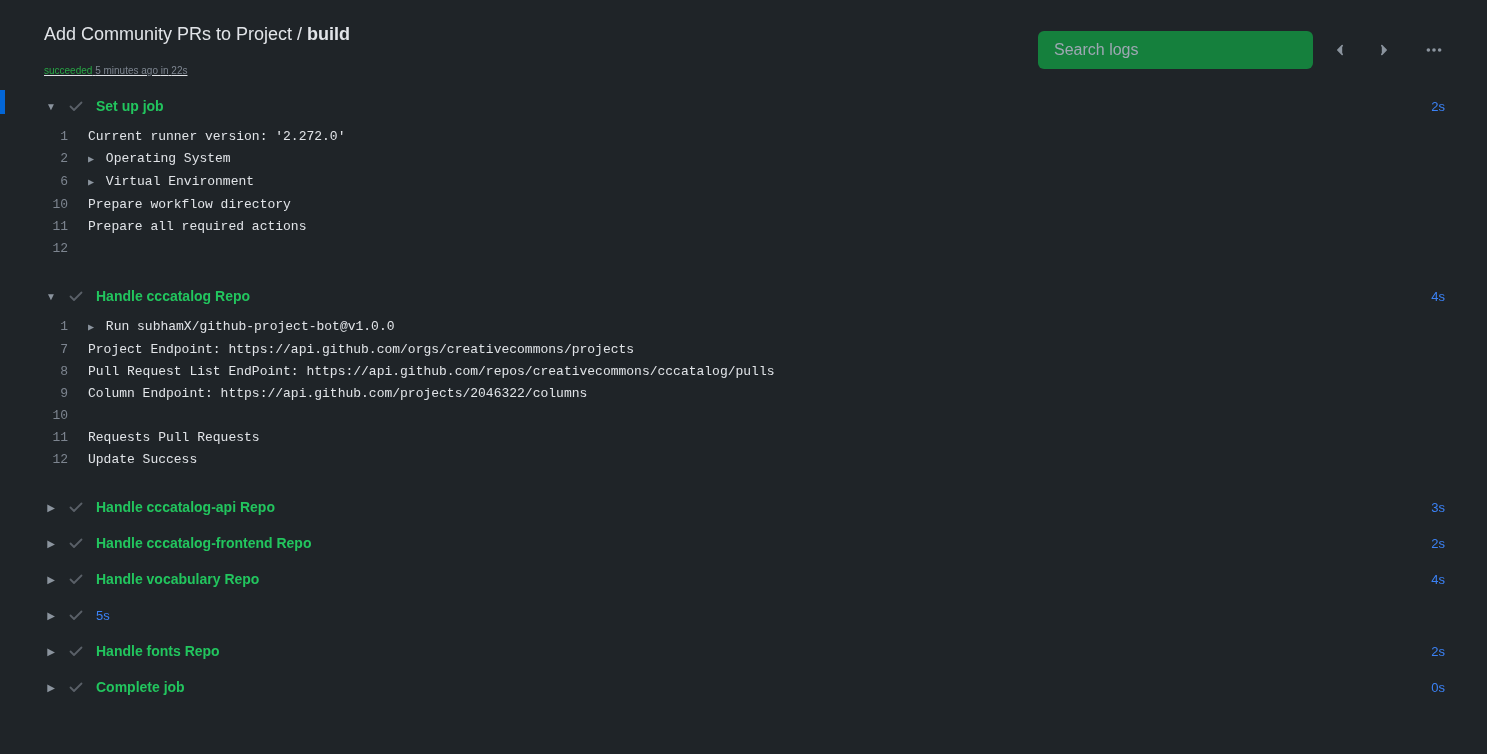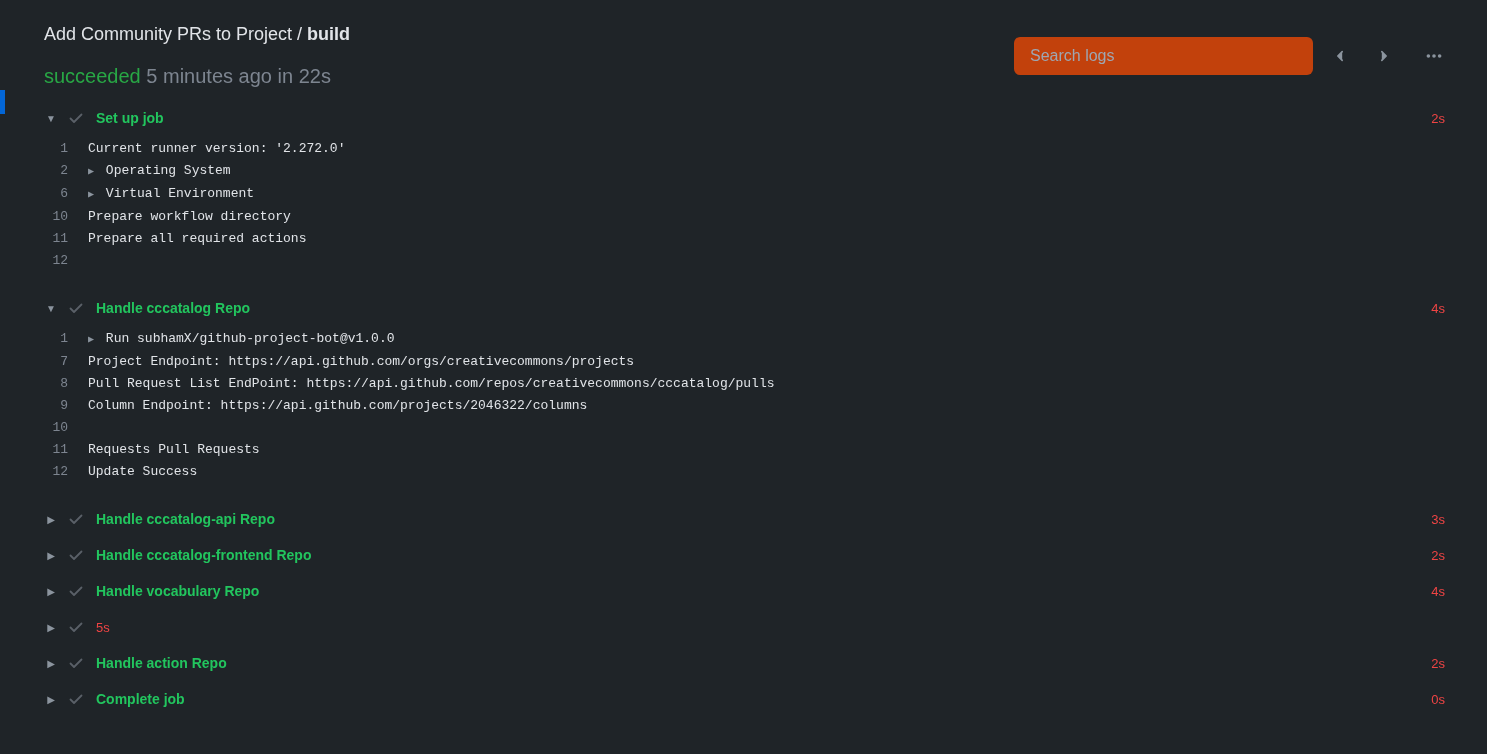--- a/index.html
+++ b/index.html
@@ -34,13 +34,13 @@
     .subtitle .rest { color: #7d8590; }
     .header-right { display: flex; align-items: center; gap: 10px; }
     .search-box {
-      background: #c2410c;
+      background: #15803d;
       border: none;
       border-radius: 6px;
       padding: 10px 16px;
       font-size: 16px;
       color: #e1e4e8;
-      width: 299px;
+      width: 275px;
     }
     .search-box::placeholder { color: #9ea7b3; }
     .icon-btn {

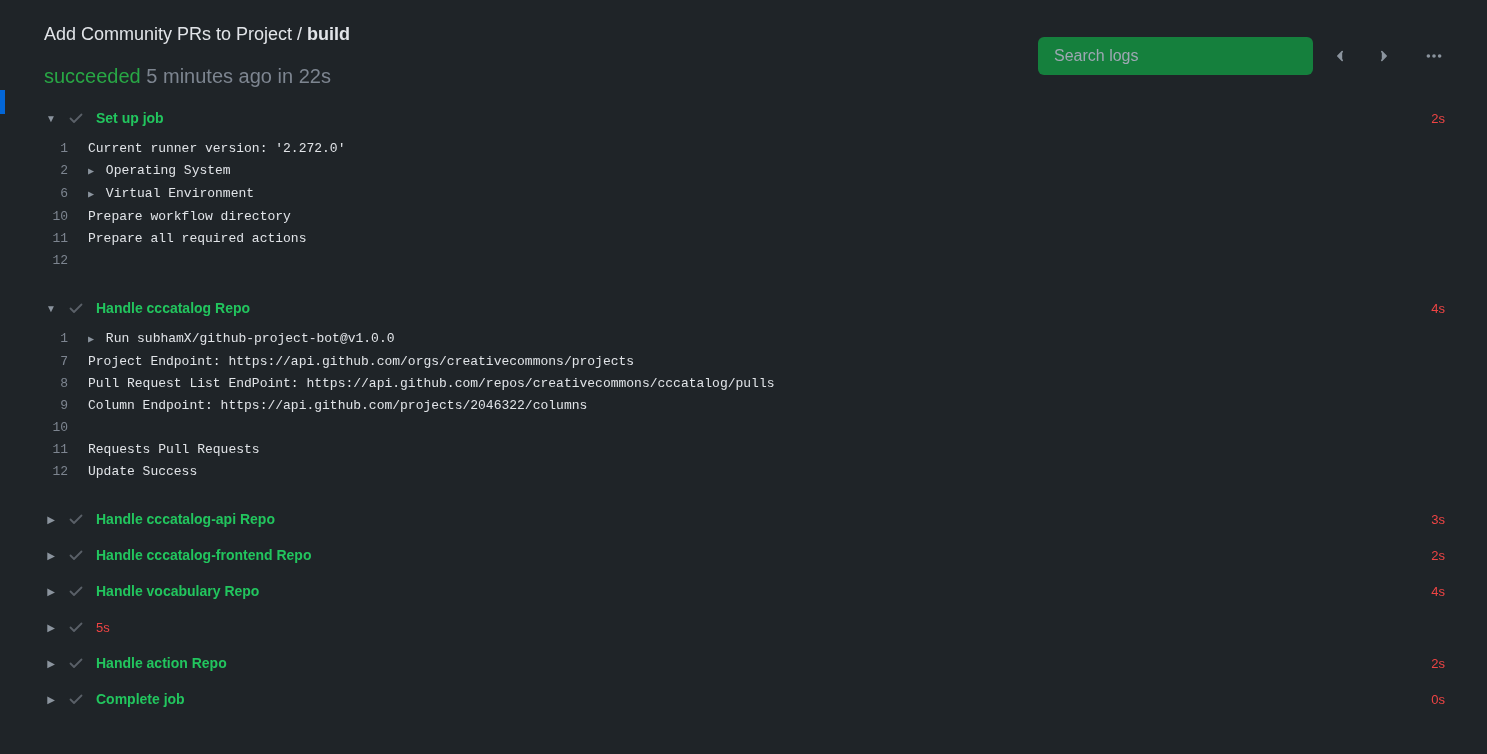--- a/index.html
+++ b/index.html
@@ -29,7 +29,7 @@
     }
     .header-left .title { font-size: 18px; color: #e1e4e8; font-weight: 400; }
     .header-left .title .bold { font-weight: 600; }
-    .header-left .subtitle { margin-top: 20px; font-size: 20px; }
+    .header-left .subtitle { margin-top: 20px; font-size: 10px; text-decoration: underline; }
     .subtitle .succeed { color: #28a745; }
     .subtitle .rest { color: #7d8590; }
     .header-right { display: flex; align-items: center; gap: 10px; }

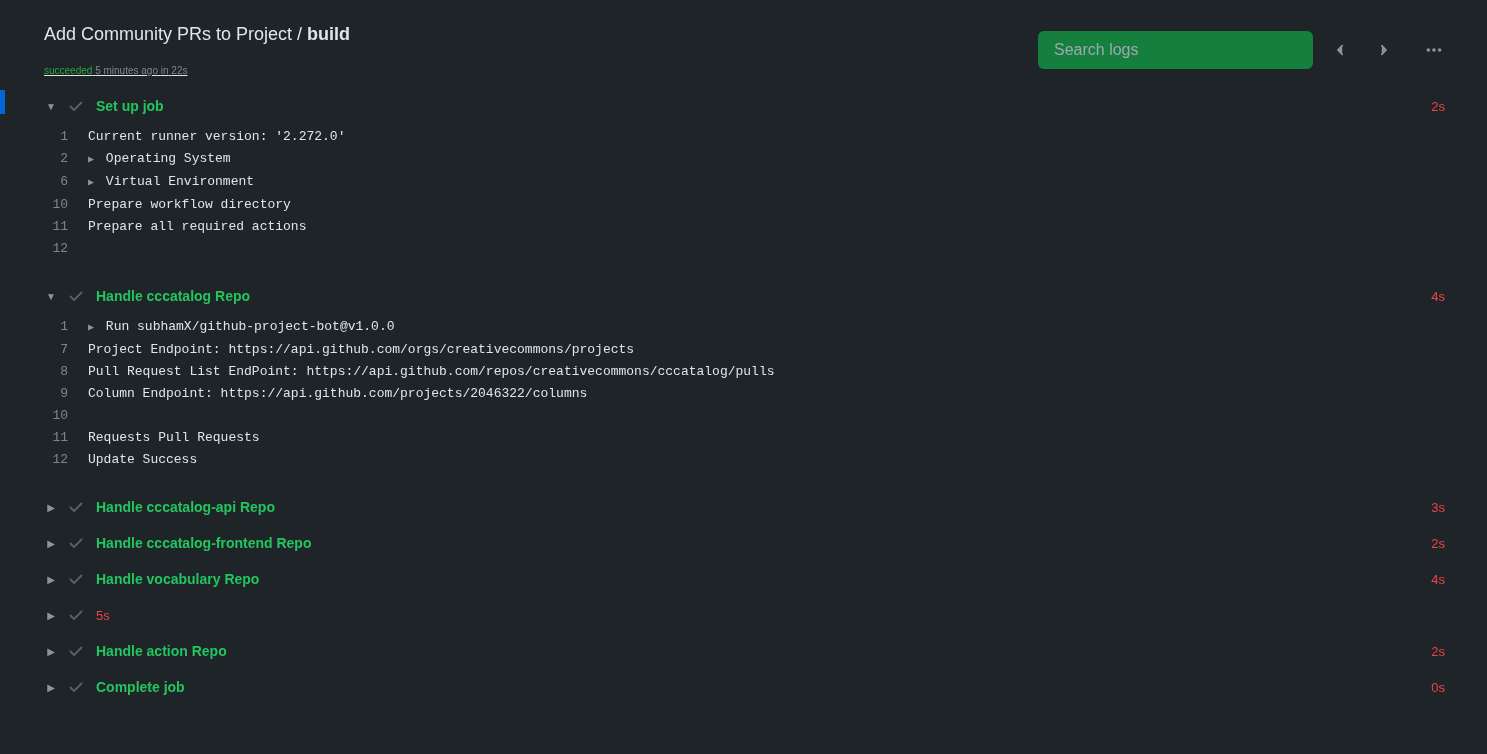--- a/index.html
+++ b/index.html
@@ -60,7 +60,7 @@
     .step-row .toggle { color: #8b949e; width: 18px; font-size: 10px; display: flex; align-items: center; justify-content: center; }
     .step-row .check { color: #5a6068; margin: 0 12px 0 8px; display: flex; align-items: center; }
     .step-row .step-title { font-weight: 600; flex: 1; color: #22c55e; }
-    .step-row .duration { color: #ef4444; font-size: 13px; }
+    .step-row .duration { color: #3b82f6; font-size: 13px; }
     .log-block { margin: 2px 0 18px 0; }
     .log-line {
       display: flex;

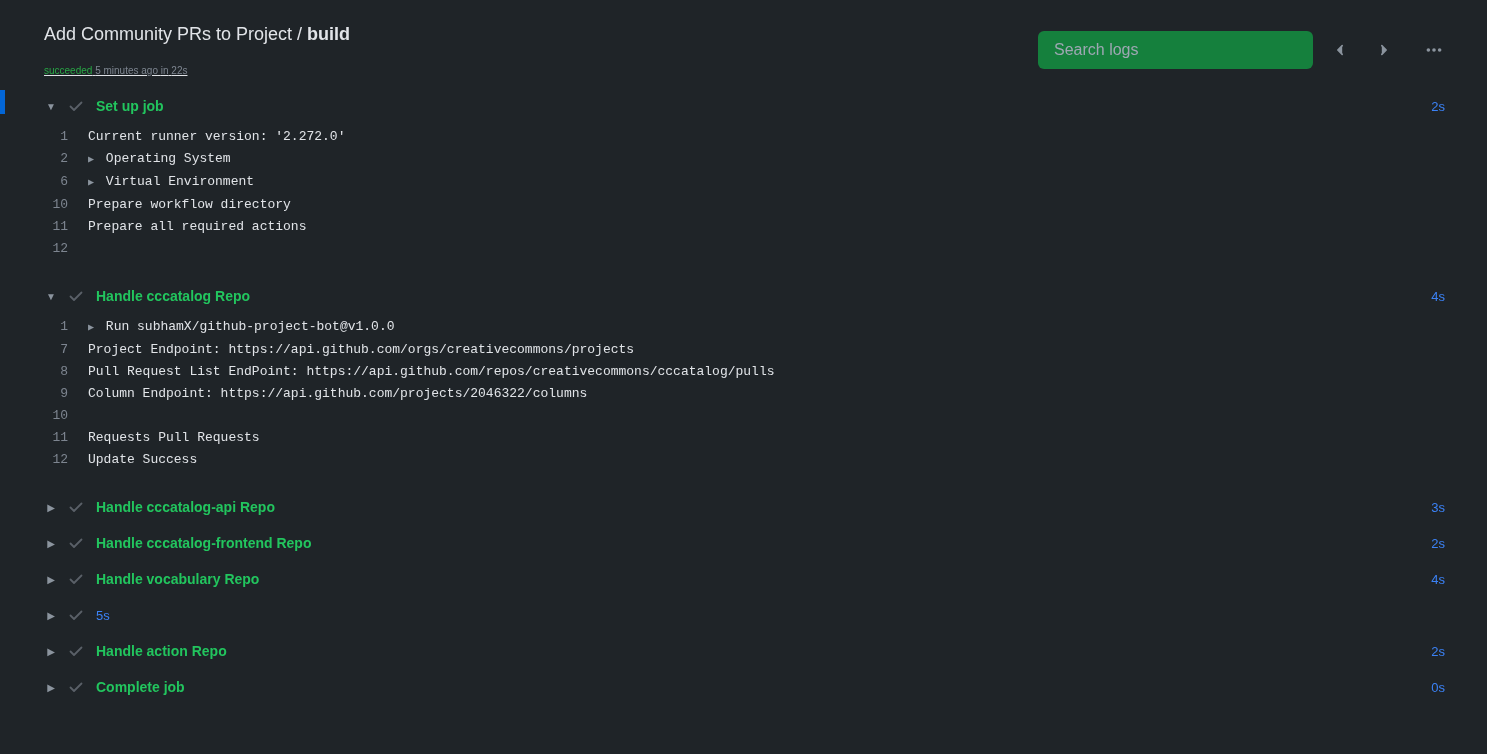--- a/index.html
+++ b/index.html
@@ -237,7 +237,7 @@
           <path d="M13.5 4.5L6 12 2.5 8.5" stroke="currentColor" stroke-width="1.8" fill="none" stroke-linecap="round" stroke-linejoin="round"></path>
         </svg>
       </span>
-      <span class="step-title">Handle action Repo</span>
+      <span class="step-title">Handle fonts Repo</span>
       <span class="duration">2s</span>
     </div>
     <div class="step-row">

